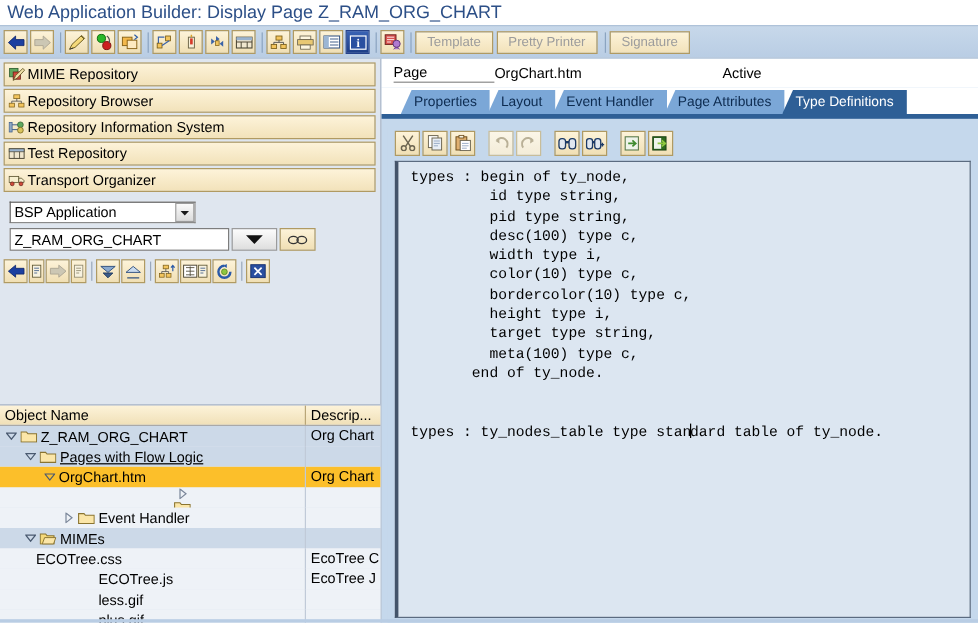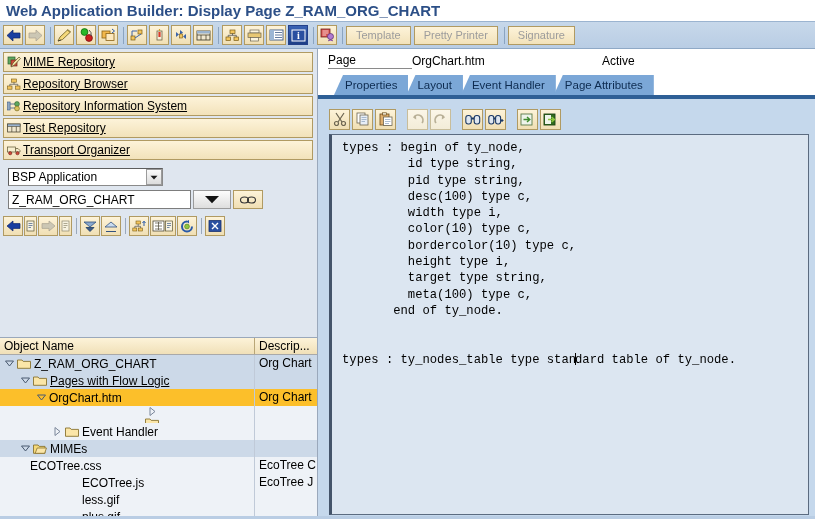--- a/index.html
+++ b/index.html
@@ -19,7 +19,7 @@
     background:#ffffff;
     color:#2c4f87;
     font-size:15px;
-    font-weight:bold;
+    font-weight:normal;
     padding:2px 0 0 6px;
     box-sizing:border-box;
     white-space:nowrap;

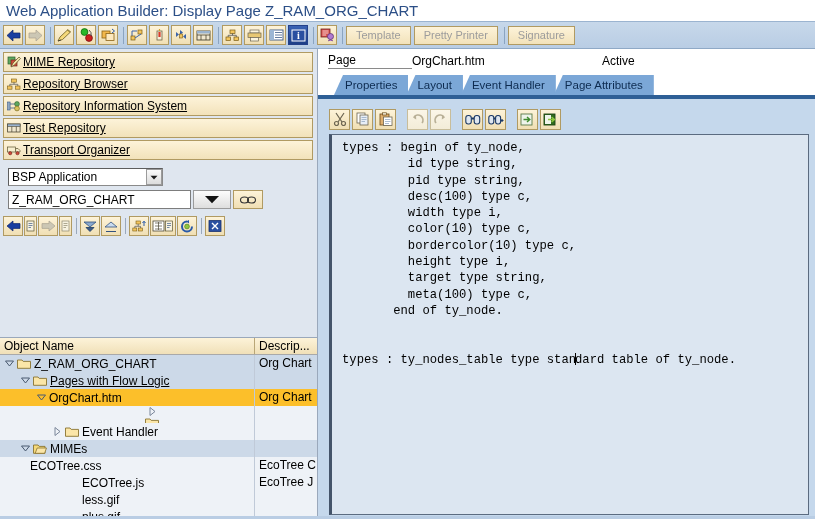--- a/index.html
+++ b/index.html
@@ -78,7 +78,6 @@
     font-size:12px;
     box-sizing:border-box;
     padding-left:2px;
-    text-decoration:underline;
   }
   .repitem .ico{width:15px;height:15px;margin-right:2px;flex:0 0 auto;
      display:inline-flex;align-items:center;justify-content:center;}

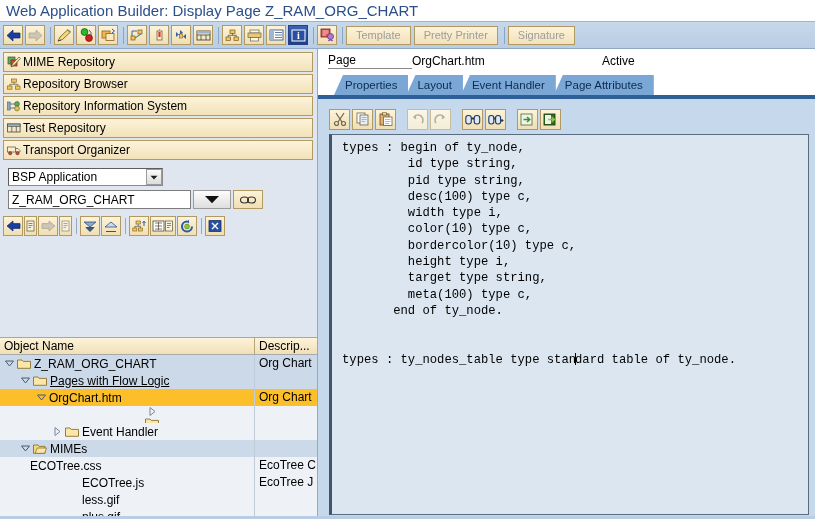--- a/index.html
+++ b/index.html
@@ -643,6 +643,9 @@
           <div class="tab">
             <span>Page Attributes</span>
           </div>
+          <div class="tab sel">
+            <span>Type Definitions</span>
+          </div>
         </div>
       <div class="tabunderline"></div>
 

